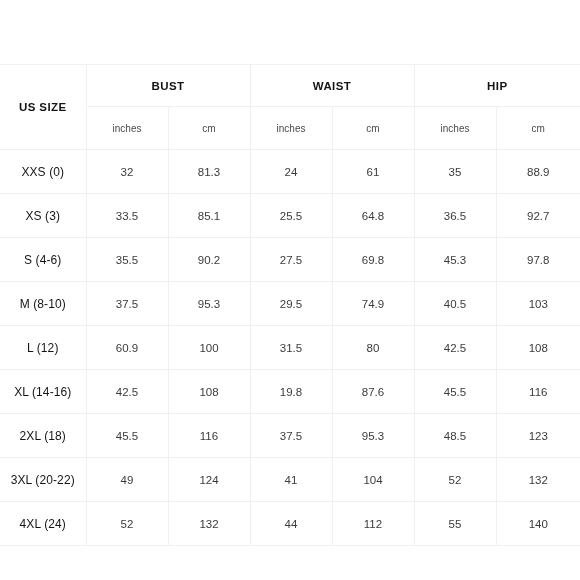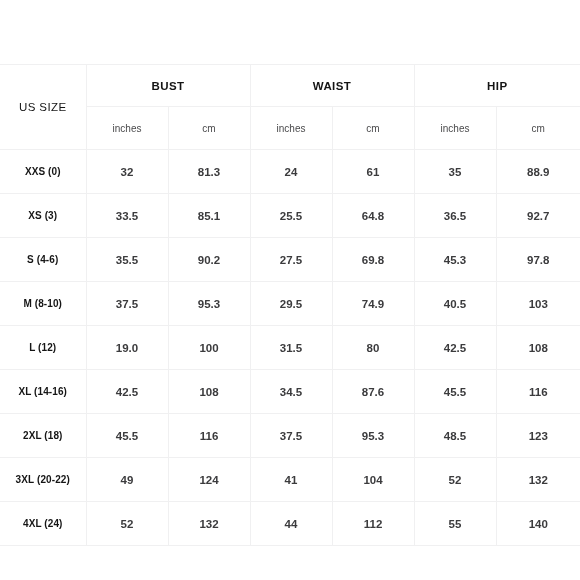--- a/index.html
+++ b/index.html
@@ -70,7 +70,7 @@
   }
   .hdr-ussize {
     font-size: 11.5px;
-    font-weight: normal;
+    font-weight: bold;
     letter-spacing: 0.4px;
     color: #141414;
   }

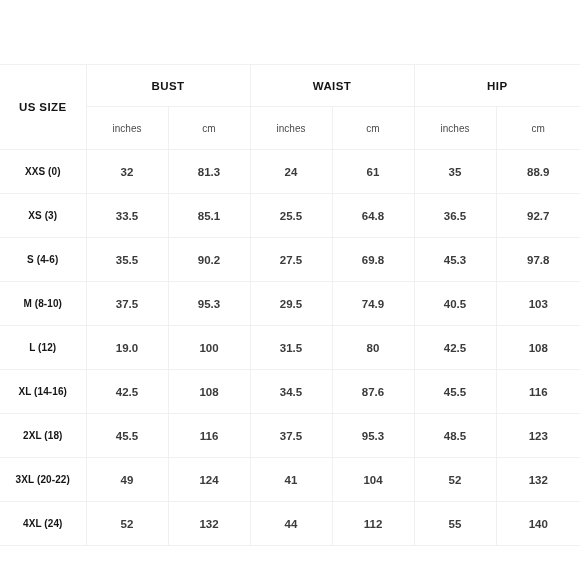--- a/index.html
+++ b/index.html
@@ -84,8 +84,8 @@
   }
   .size-label {
     height: 43px;
-    font-size: 10px;
-    font-weight: bold;
+    font-size: 12px;
+    font-weight: normal;
     color: #151515;
     letter-spacing: 0.1px;
   }

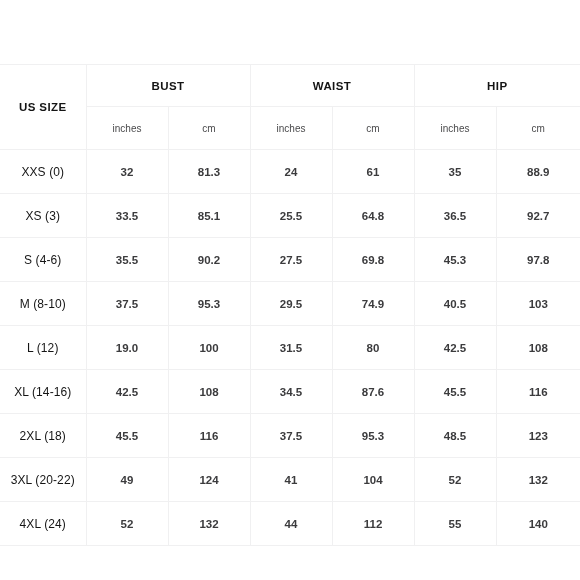--- a/index.html
+++ b/index.html
@@ -80,7 +80,7 @@
     height: 43px;
     font-size: 11.5px;
     color: #3b3b3d;
-    font-weight: bold;
+    font-weight: normal;
   }
   .size-label {
     height: 43px;

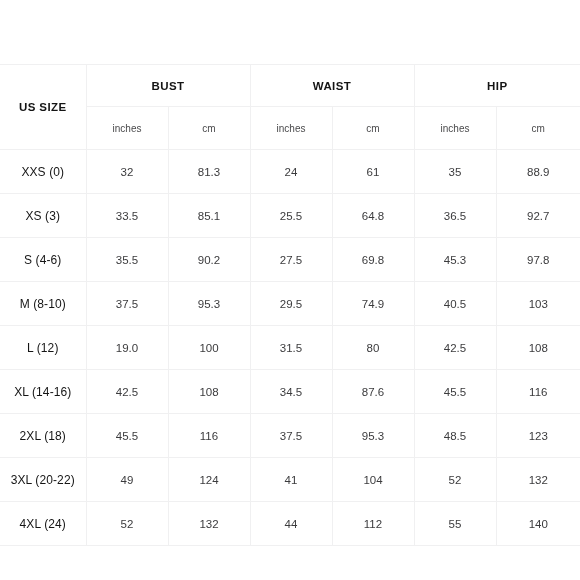--- a/index.html
+++ b/index.html
@@ -165,7 +165,7 @@
         </tr>
         <tr>
           <td class="size-label">L (12)</td>
-          <td class="row-cell">19.0</td>
+          <td class="row-cell">60.9</td>
           <td class="row-cell">100</td>
           <td class="row-cell">31.5</td>
           <td class="row-cell">80</td>

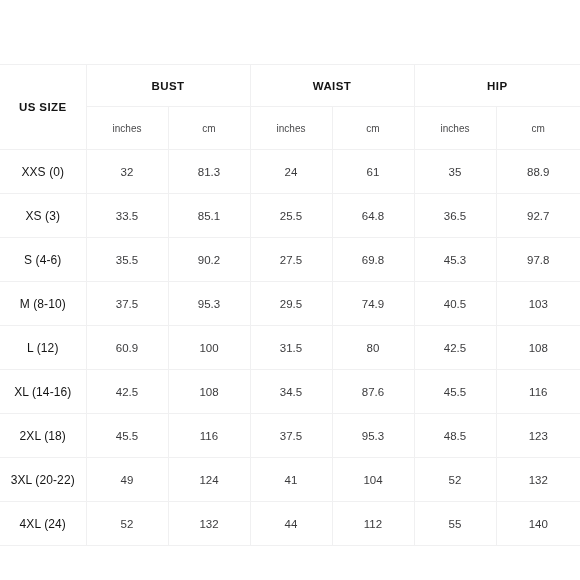--- a/index.html
+++ b/index.html
@@ -176,7 +176,7 @@
           <td class="size-label">XL (14-16)</td>
           <td class="row-cell">42.5</td>
           <td class="row-cell">108</td>
-          <td class="row-cell">34.5</td>
+          <td class="row-cell">19.8</td>
           <td class="row-cell">87.6</td>
           <td class="row-cell">45.5</td>
           <td class="row-cell">116</td>

